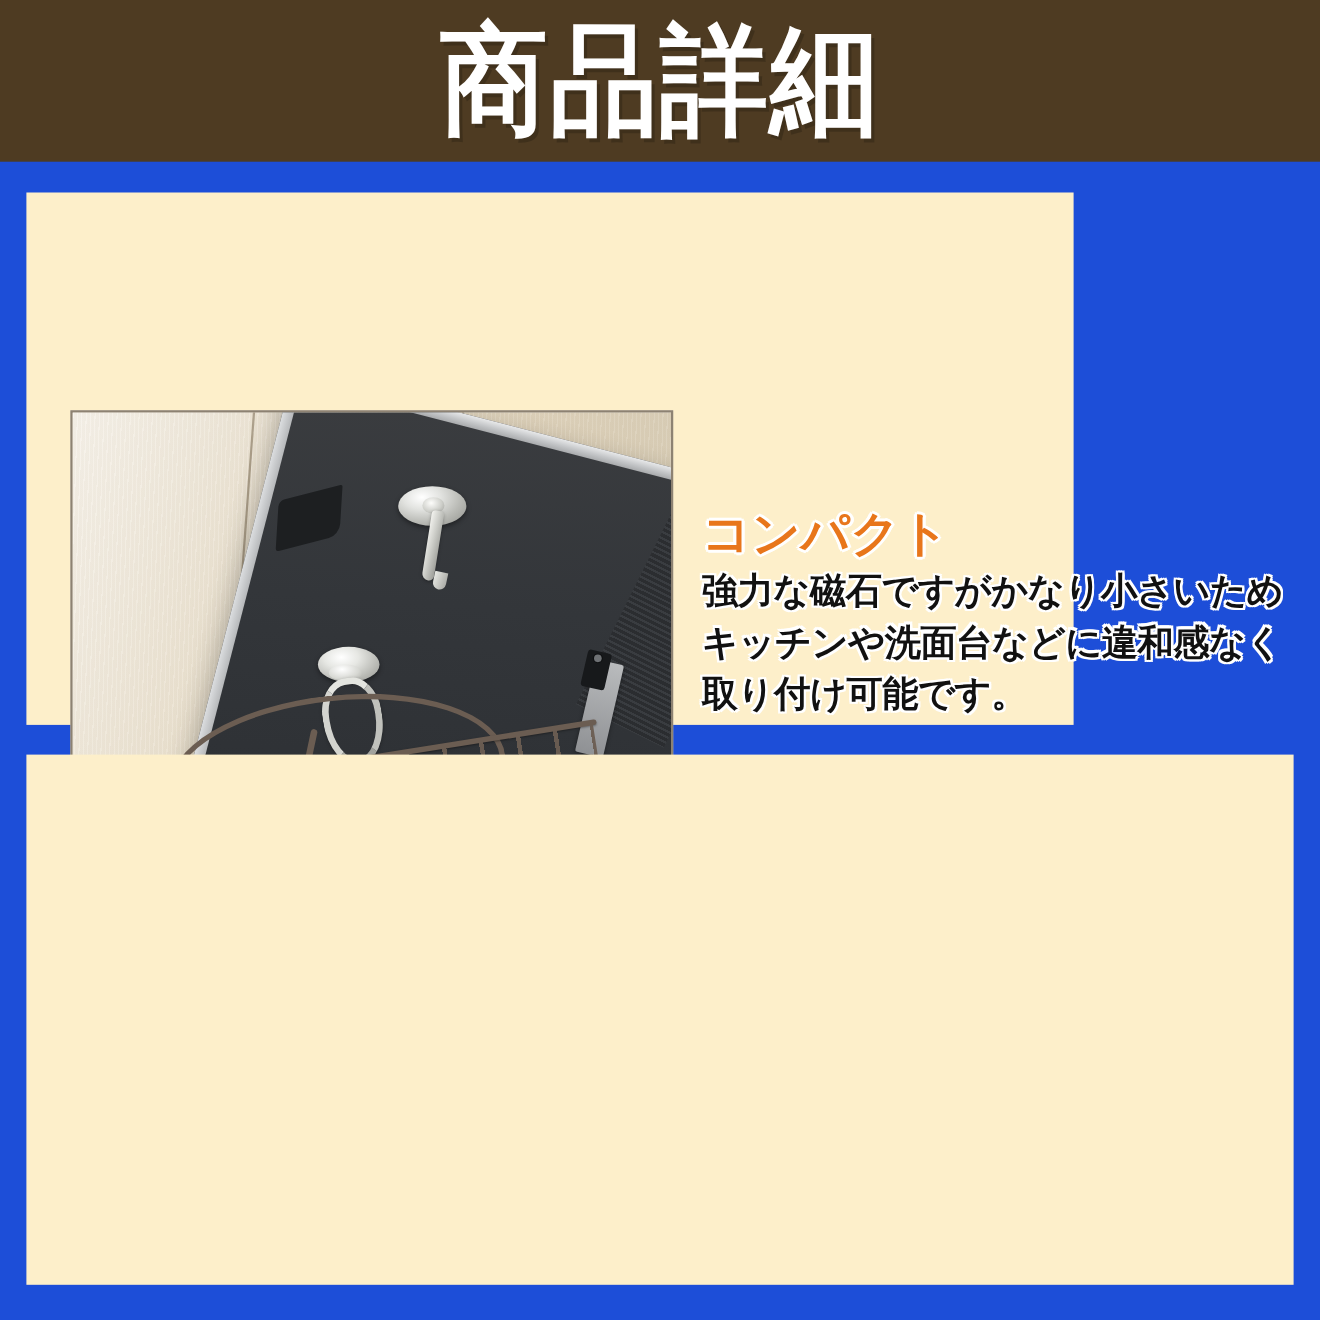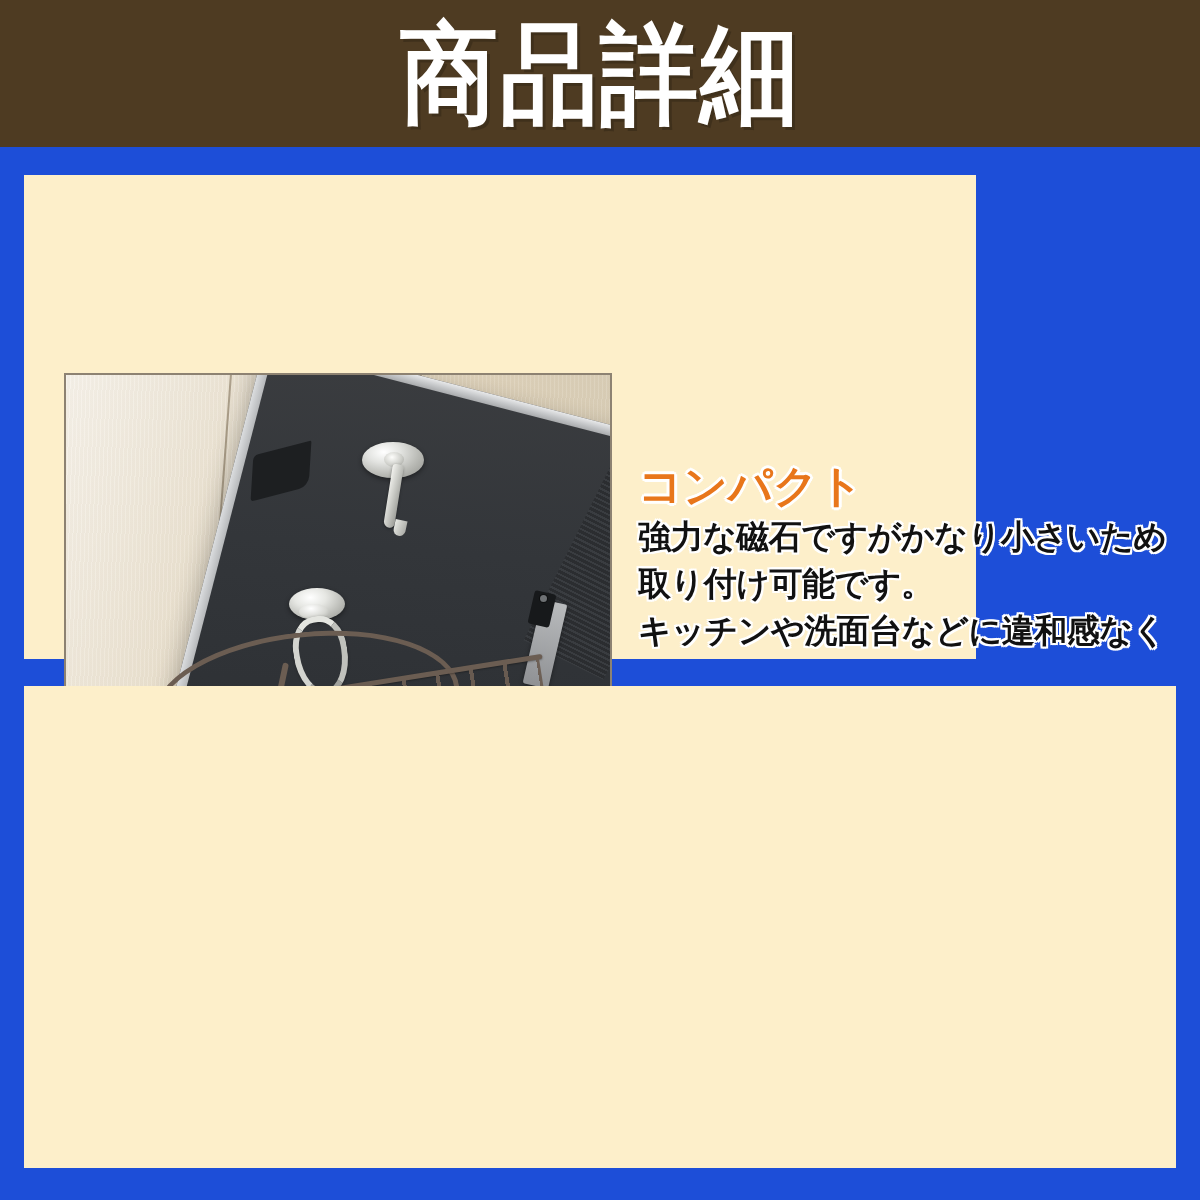--- a/index.html
+++ b/index.html
@@ -429,8 +429,8 @@
       <div class="feature-heading">コンパクト</div>
       <div class="feature-body">
         <span class="ln">強力な磁石ですがかなり小さいため</span>
+        <span class="ln">キッチンや洗面台などに違和感なく</span>
         <span class="ln">取り付け可能です。</span>
-        <span class="ln">キッチンや洗面台などに違和感なく</span>
       </div>
     </div>
   </div>

